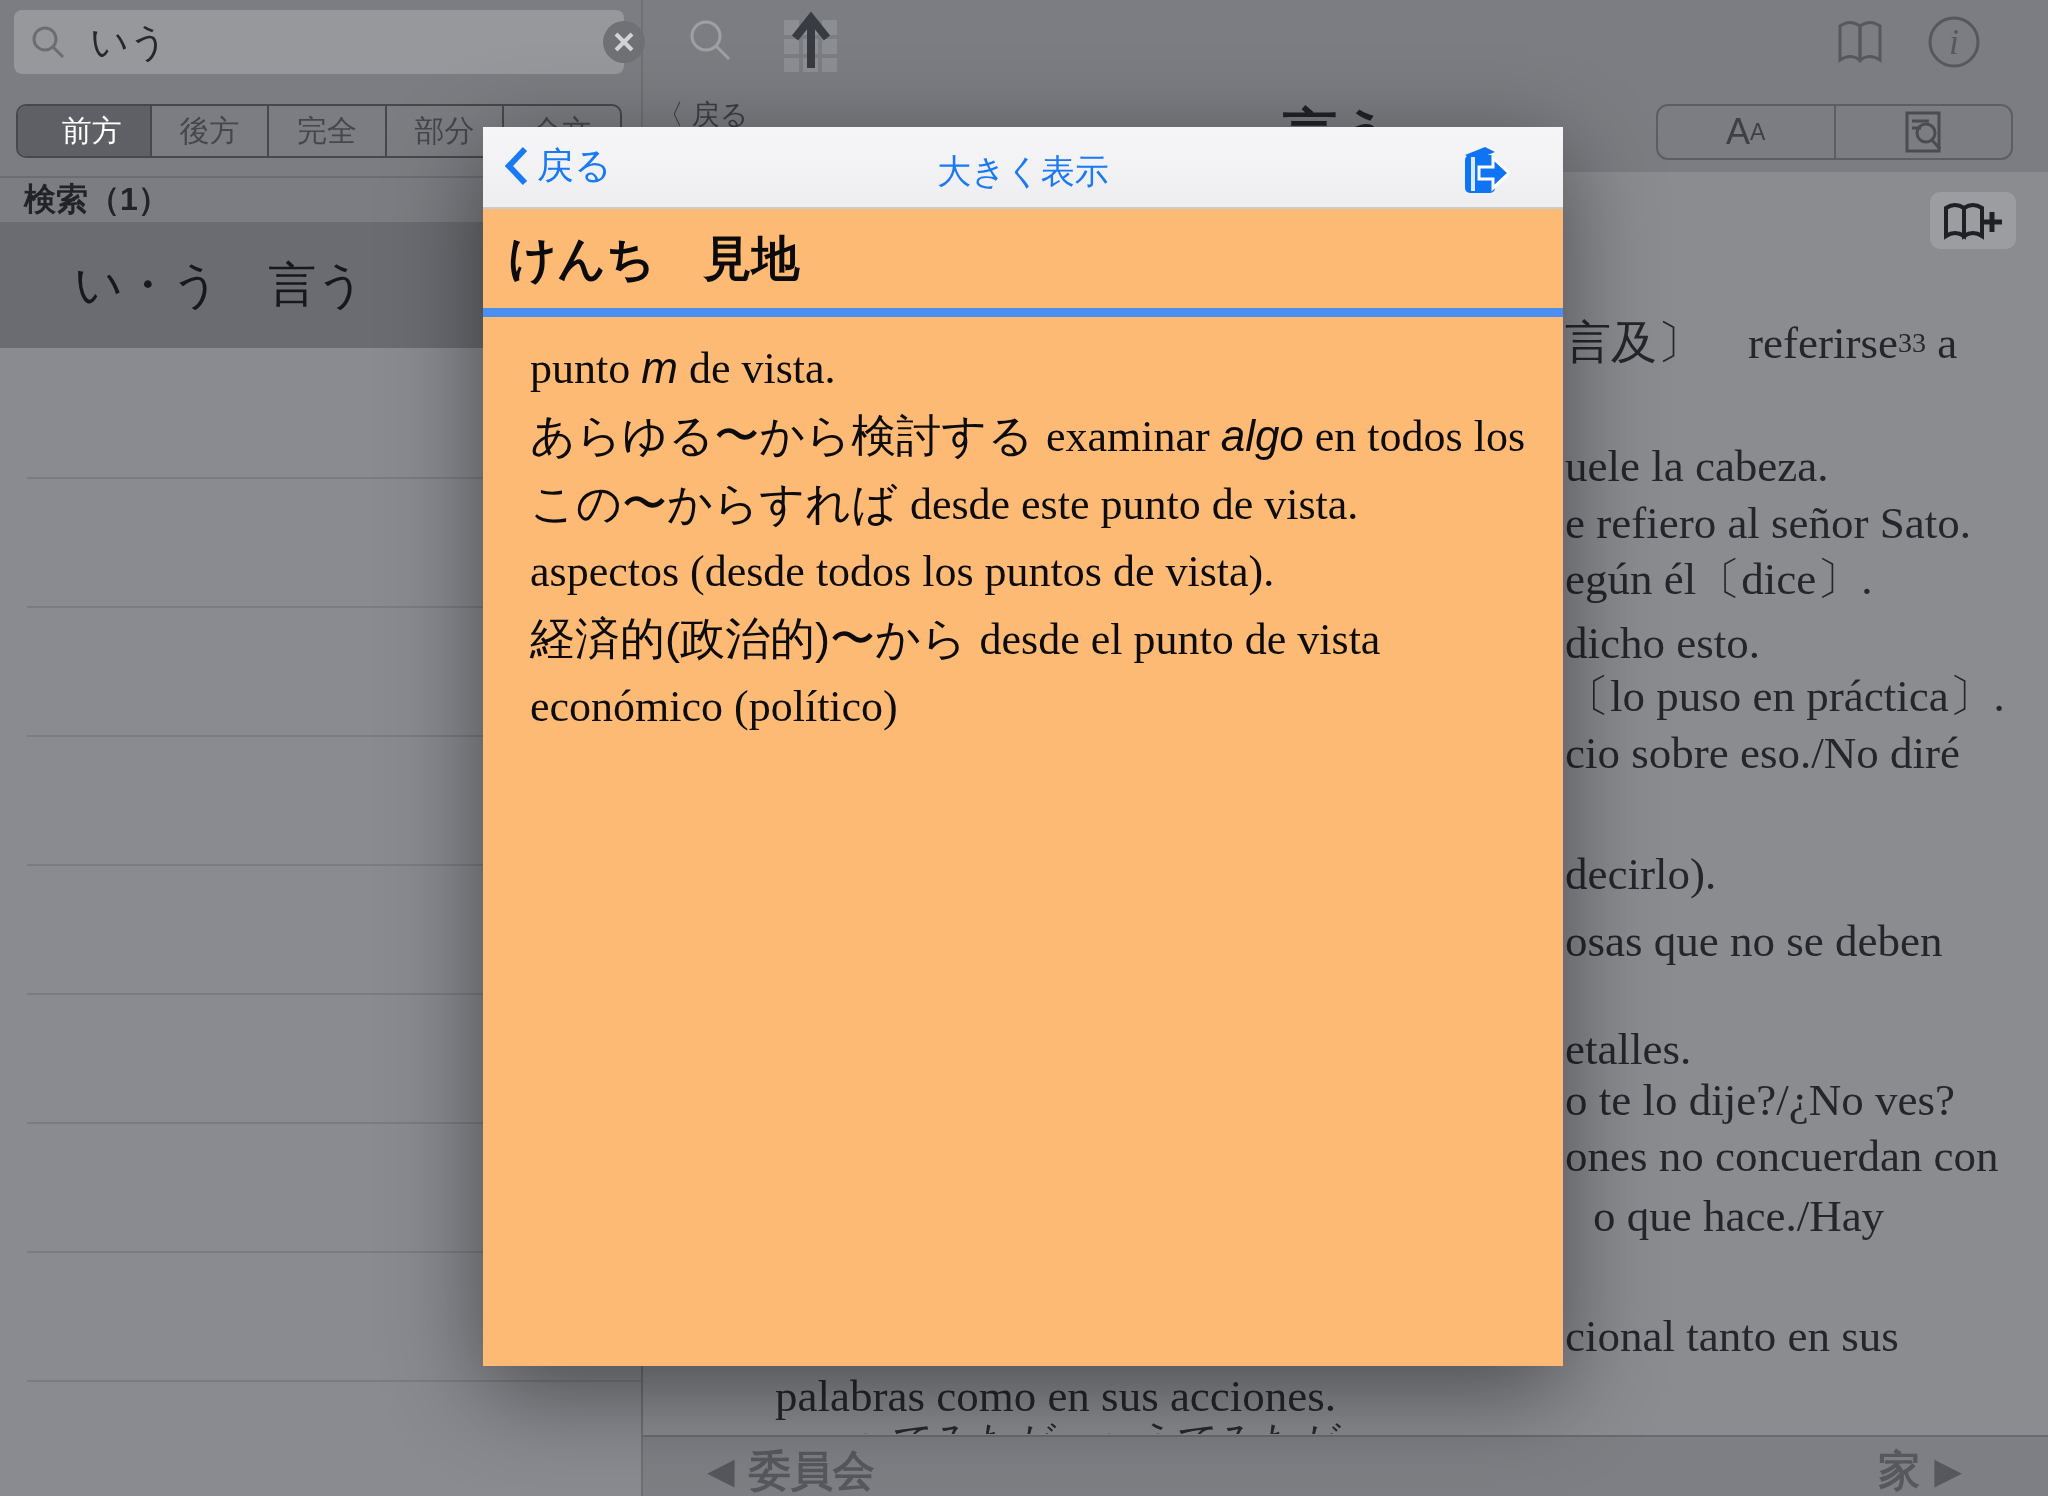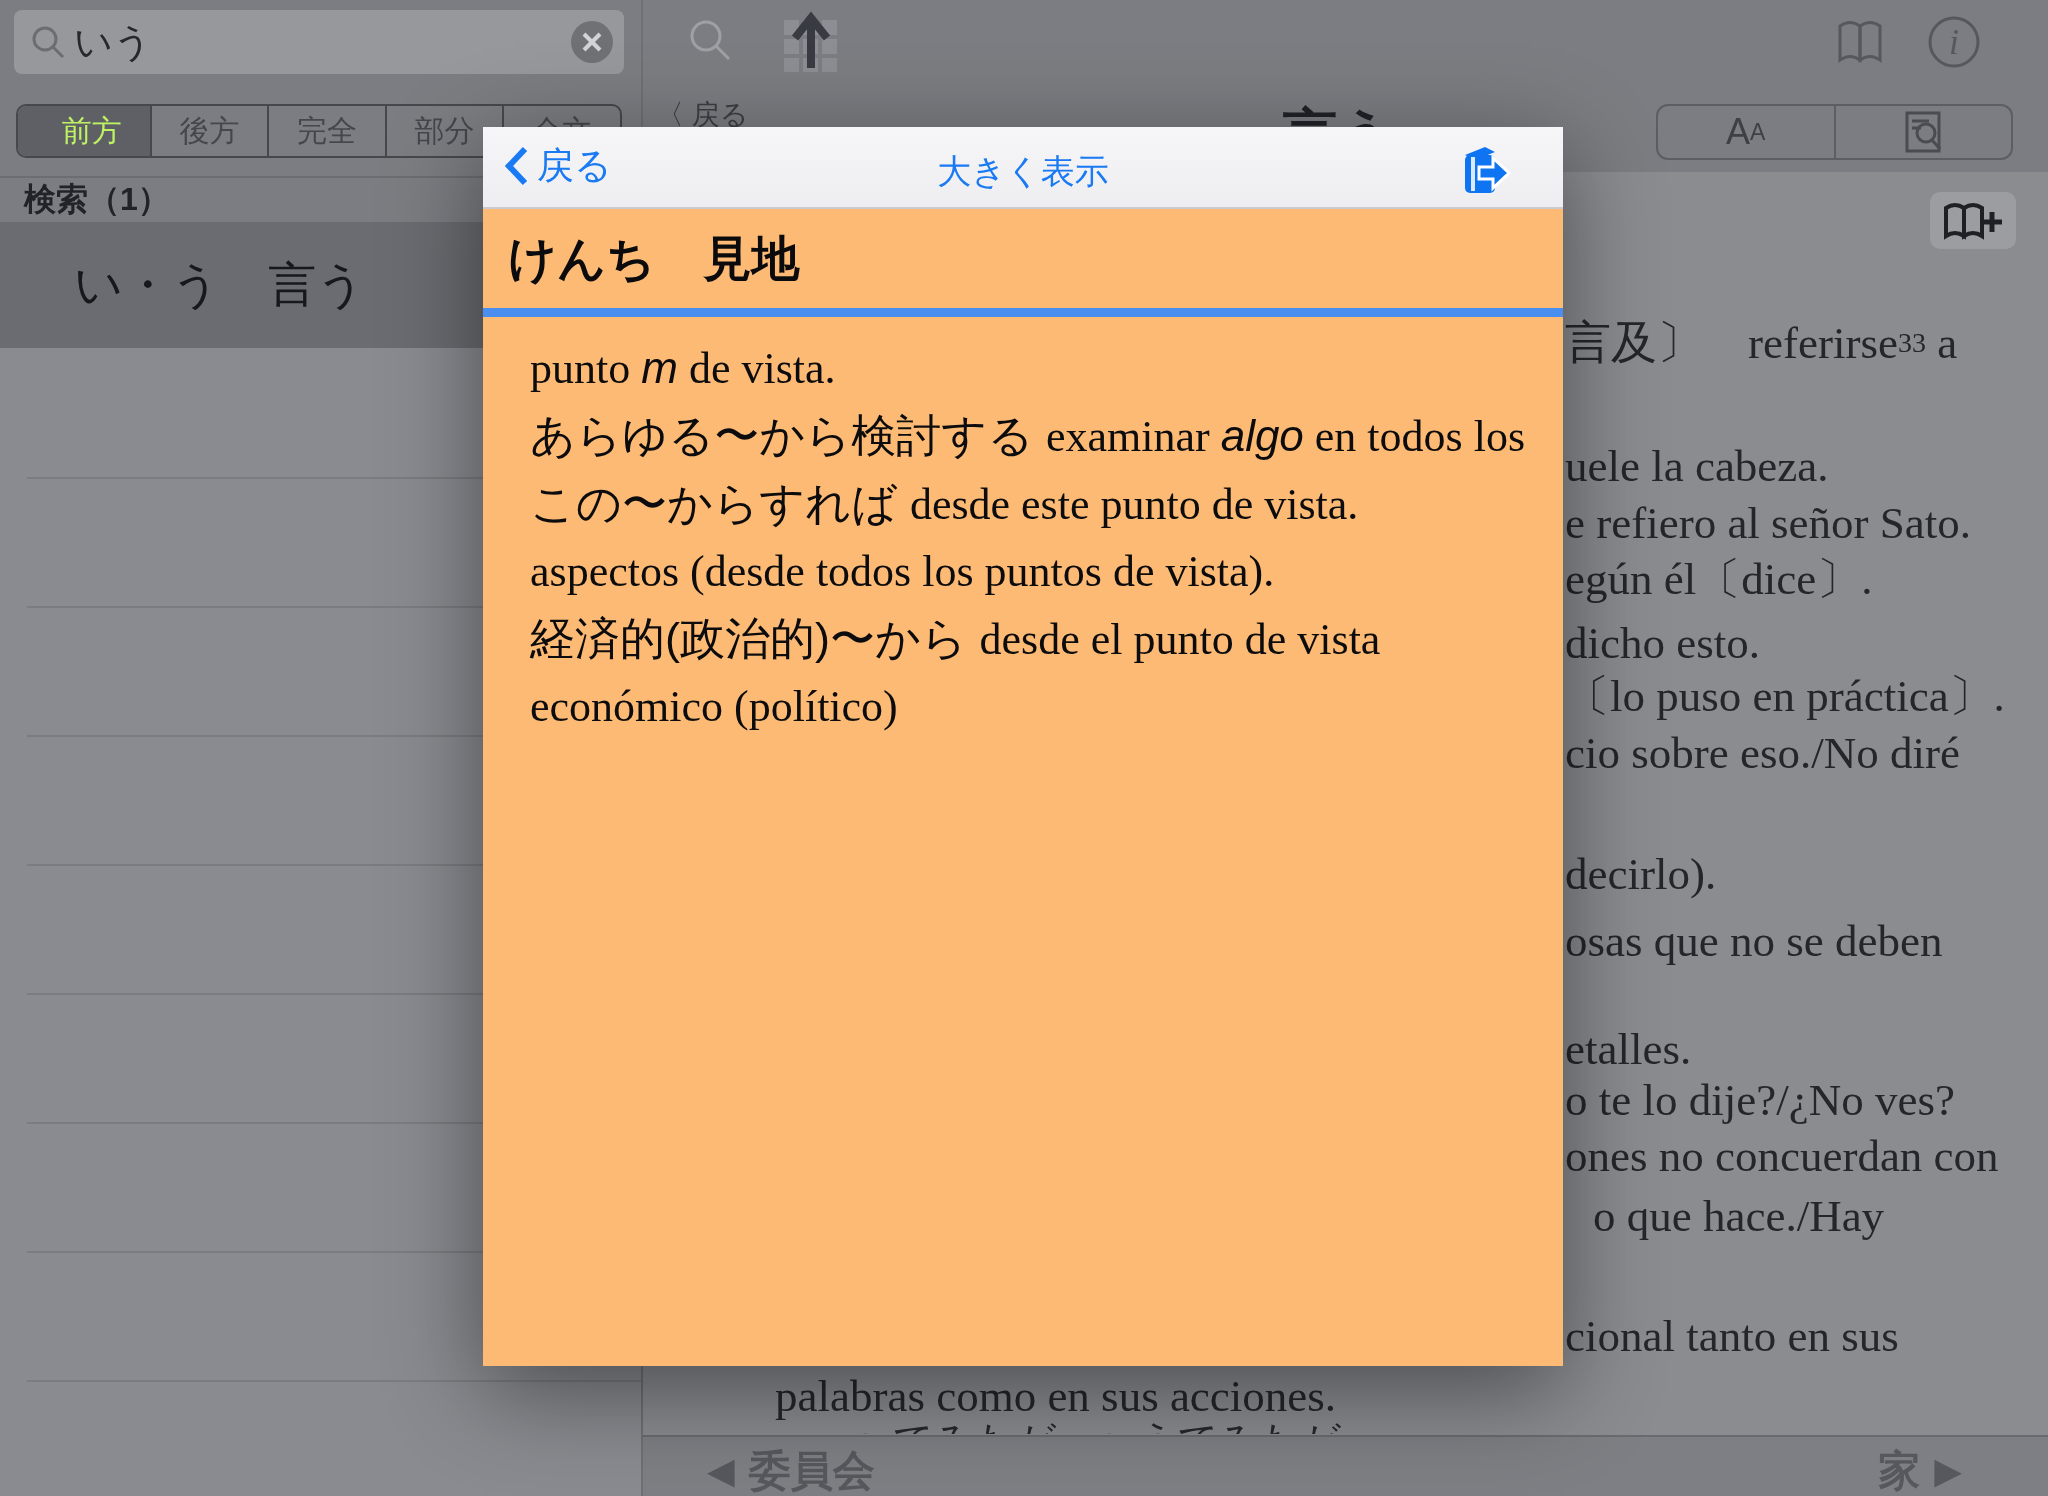--- a/index.html
+++ b/index.html
@@ -11,7 +11,7 @@
   .sidebar-top{position:absolute;left:0;top:0;width:641px;height:176px;background:#7b7d82;}
   .sidebar-border{position:absolute;left:641px;top:0;width:2px;height:1496px;background:#6e7074;}
   .searchfield{position:absolute;left:14px;top:10px;width:610px;height:64px;border-radius:8px;
-               background:#96989c;display:flex;align-items:center;}
+               background:#96989c;display:flex;align-items:center;gap:16px;}
   .searchfield input{flex:1;border:none;background:transparent;outline:none;font-size:38px;
                color:#26282c;font-family:inherit;padding:0 8px;}
   .sf-mag{margin-left:16px;flex:0 0 auto;}

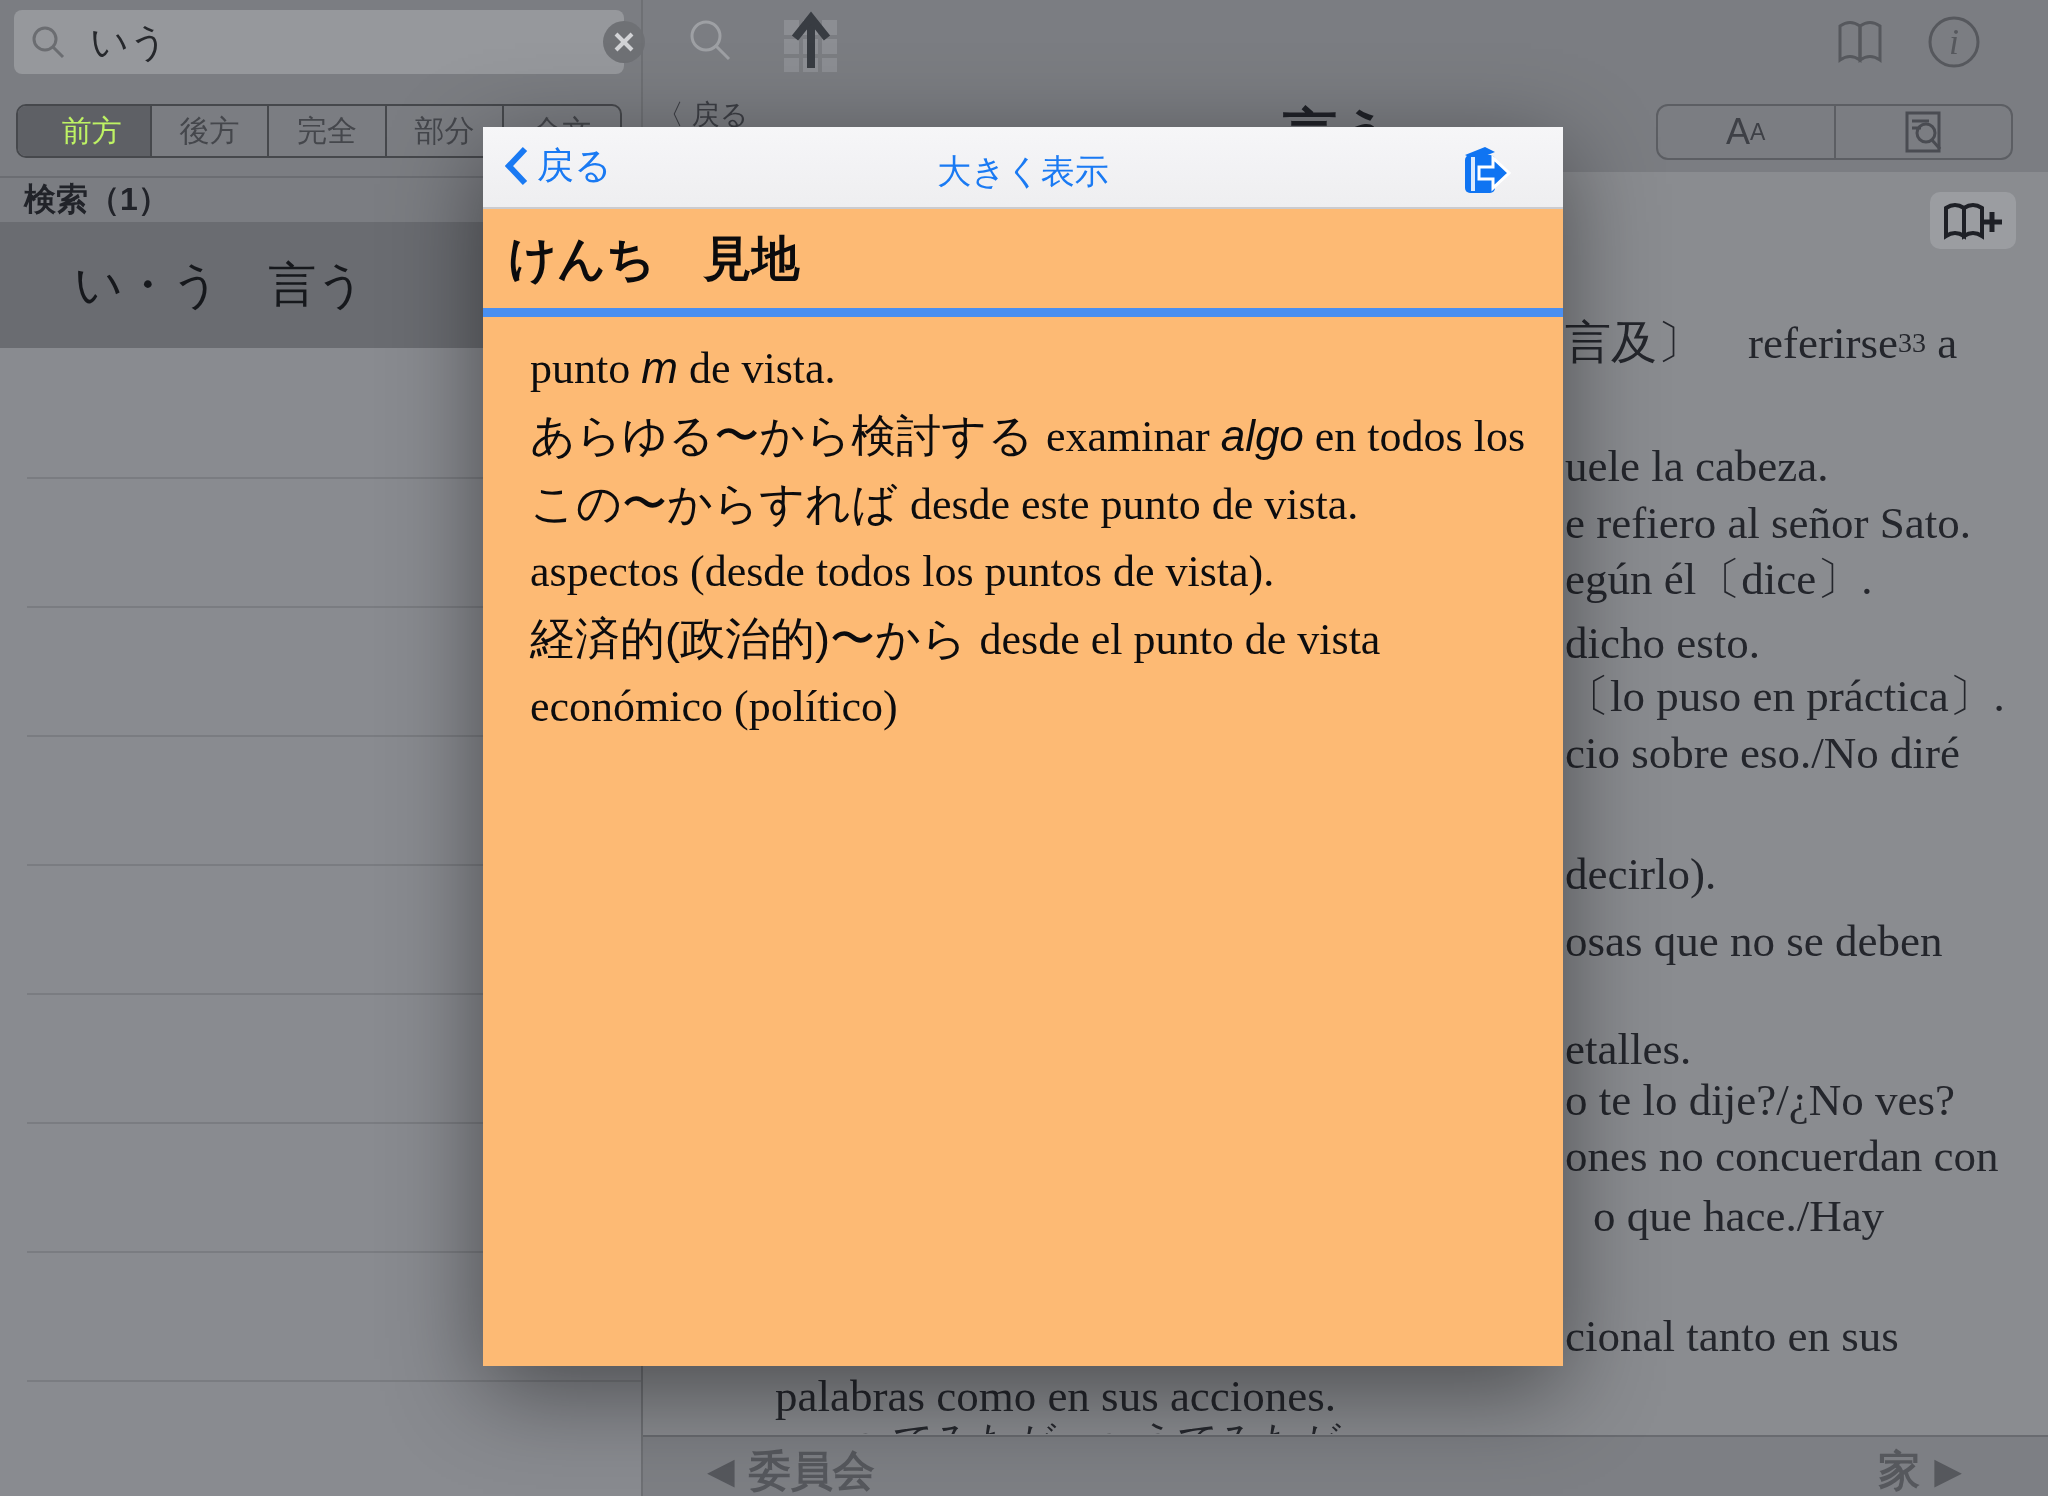--- a/index.html
+++ b/index.html
@@ -22,7 +22,7 @@
   .tab{flex:1;display:flex;align-items:center;justify-content:center;font-size:30px;color:#45474c;
        border-right:2px solid #46484c;}
   .tab:last-child{border-right:none;}
-  .tab.sel{background:#5e6065;color:#bef264;padding-left:16px;}
+  .tab.sel{background:#5e6065;color:#ffffff;padding-left:16px;}
   .results-header{position:absolute;left:0;top:176px;width:641px;height:46px;background:#7b7d82;
         border-top:2px solid #6b6d72;display:flex;align-items:flex-start;}
   .results-header span{font-size:32px;font-weight:bold;color:#212329;margin-left:24px;}

